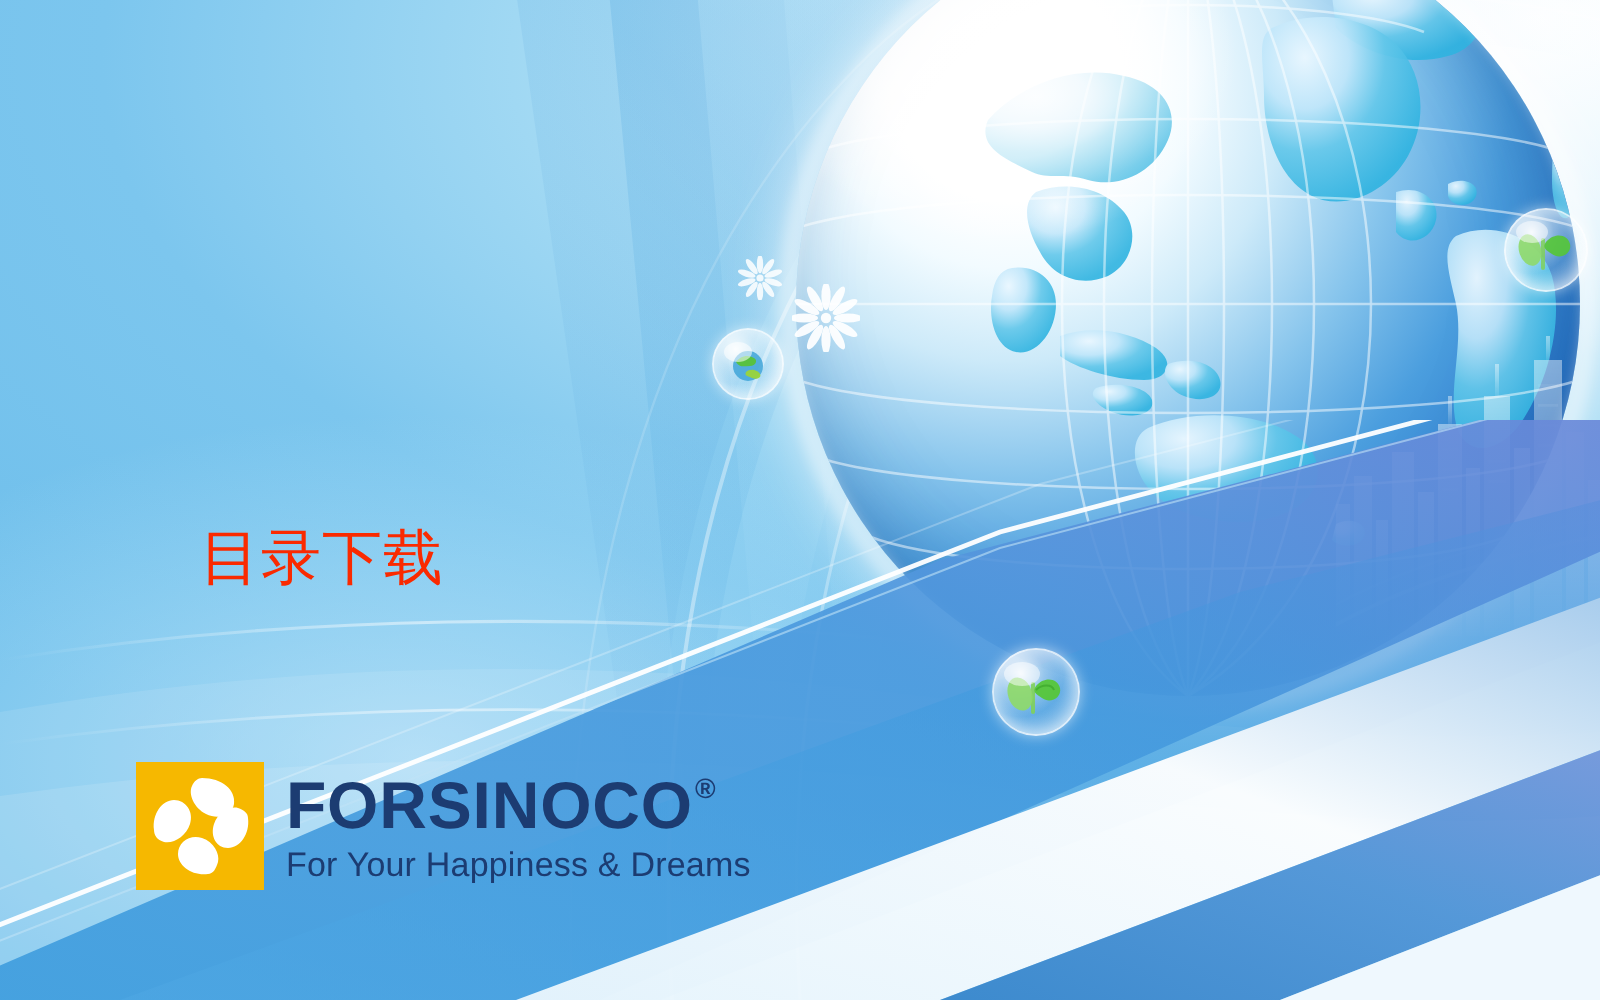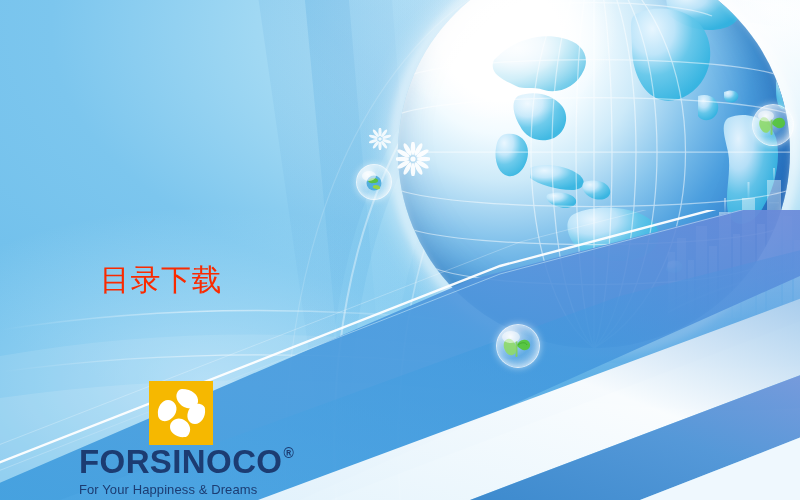--- a/index.html
+++ b/index.html
@@ -88,7 +88,7 @@
   #headline .l2{display:block;margin-left:14px;}
 
   
-  #logo{position:absolute;left:68px;top:381px;display:flex;align-items:center;flex-direction:column;}
+  #logo{position:absolute;left:68px;top:381px;display:flex;align-items:center;}
   #logo-mark{
     width:64px;height:64px;background:#f6b800;
     position:relative;flex:0 0 auto;

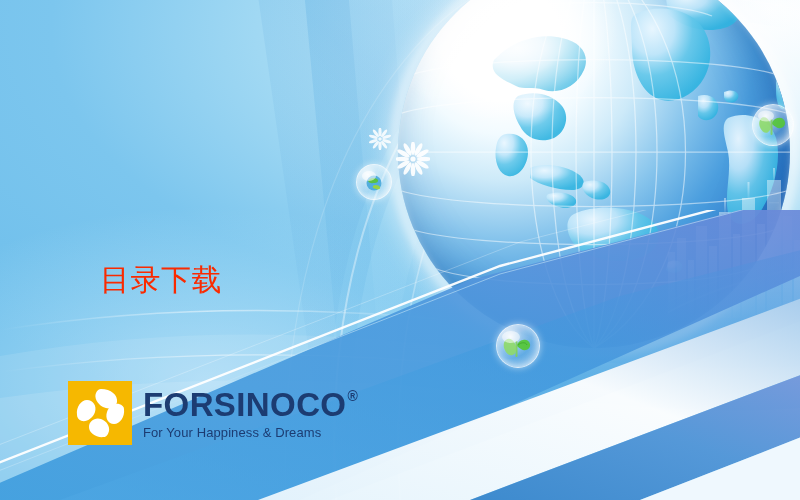--- a/index.html
+++ b/index.html
@@ -106,7 +106,7 @@
   #logo-tagline{
     color:#1c3c72;
     font-family:"Liberation Sans",sans-serif;
-    font-size:13px;line-height:1;margin-top:5px;letter-spacing:.1px;
+    font-size:17px;line-height:1;margin-top:5px;letter-spacing:.1px;
   }
 </style>
 </head>

